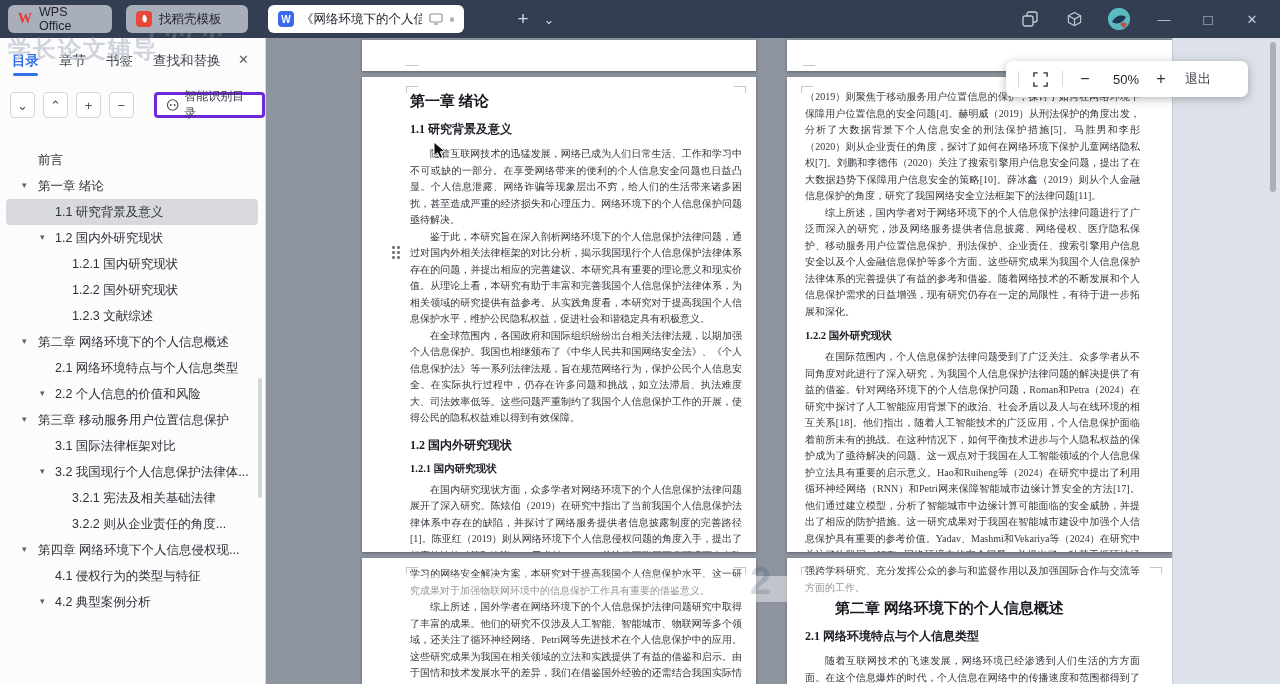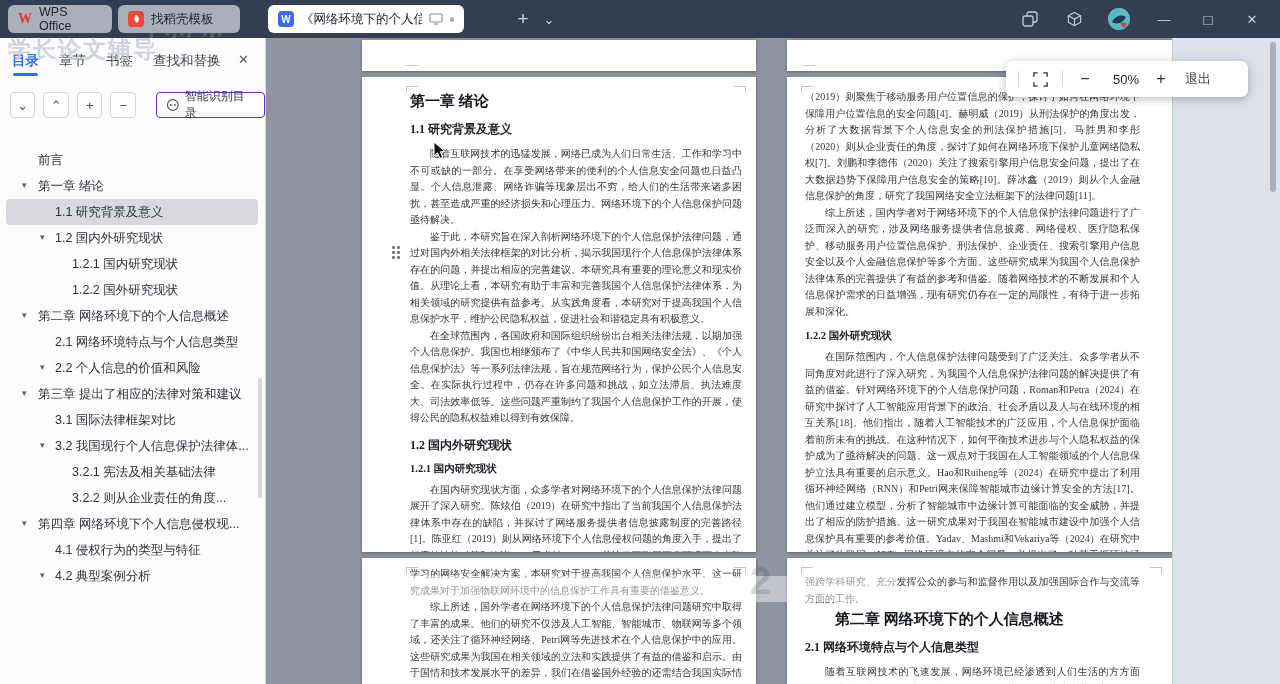--- a/index.html
+++ b/index.html
@@ -113,7 +113,7 @@
       <span class="wps-w">W</span>
       <span>WPS Office</span>
     </div>
-    <div class="tab gray" style="left:118px; width:122px;">
+    <div class="tab gray" style="left:126px; width:122px;">
       <span class="sq-icon docer-sq">
         <svg width="12" height="12" viewBox="0 0 16 16">
             <path d="M8 2 C12 4 13 9 10 13 C6 12 4 7 8 2 Z" fill="#fff"></path>

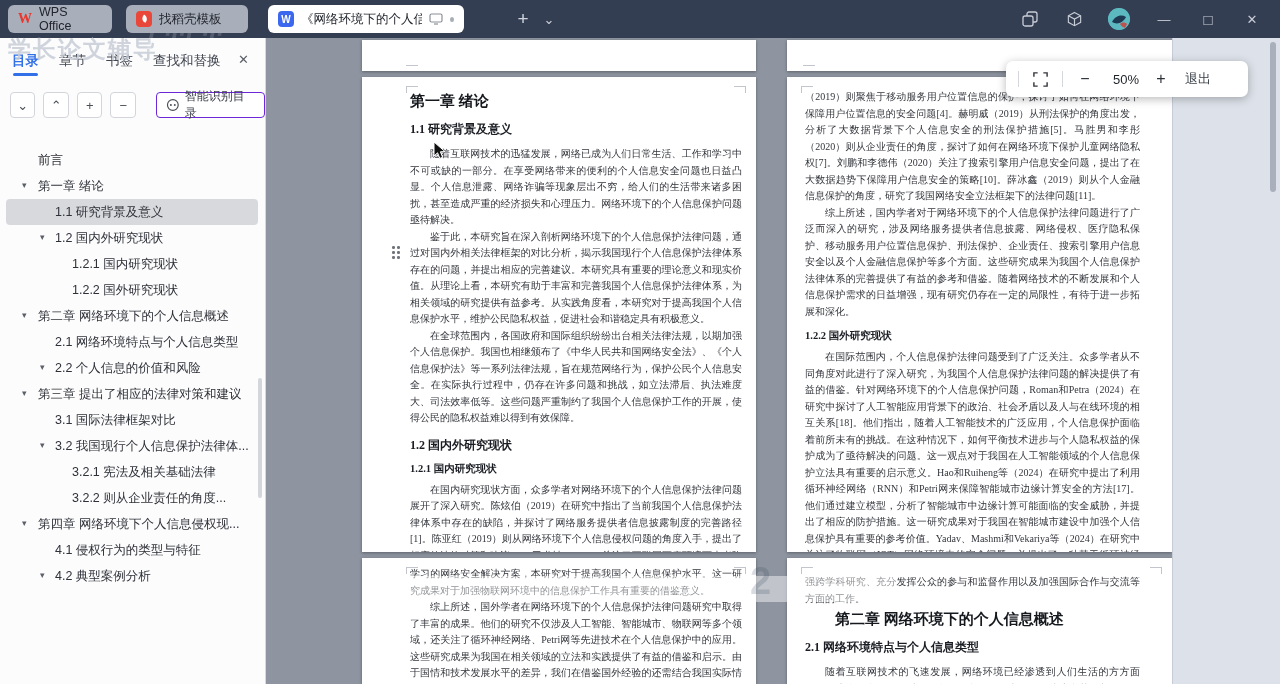--- a/index.html
+++ b/index.html
@@ -38,7 +38,7 @@
   .side-tools { position:absolute; left:10px; top:54px; display:flex; gap:8px; align-items:center; }
   .tool-btn { width:26px; height:26px; background:#fff; border:1px solid #d2d5da; border-radius:4px;
               display:flex; align-items:center; justify-content:center; font-size:13px; color:#4a4f58; }
-  .smart-btn { margin-left:12px; height:26px; padding:0 9px; background:#fff; border:1px solid #6d28d9;
+  .smart-btn { margin-left:12px; height:26px; padding:0 9px; background:#fff; border:3px solid #6d28d9;
                border-radius:4px; display:flex; align-items:center; gap:5px; font-size:12px; color:#3a3f4a; }
   #toc-list { position:absolute; left:0; top:109px; width:264px; height:550px; overflow:hidden; }
   .toc-row { position:relative; height:26px; display:flex; align-items:center; font-size:12.5px;

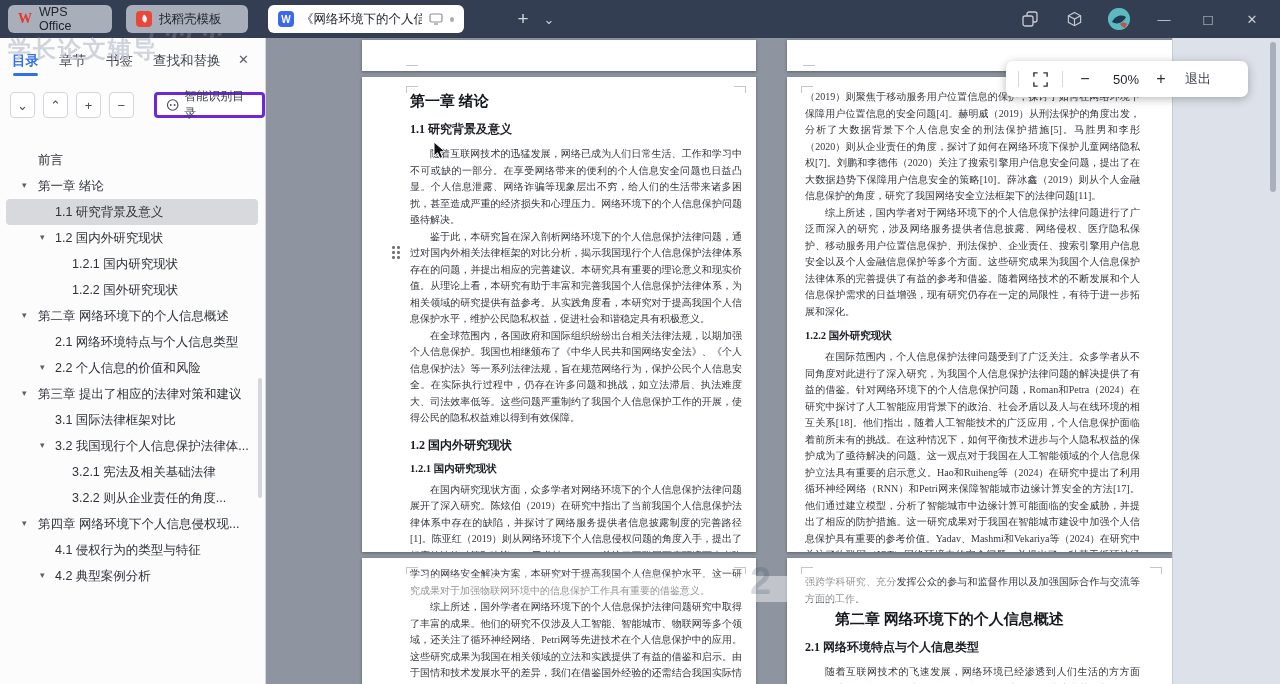--- a/index.html
+++ b/index.html
@@ -210,6 +210,9 @@
         <div class="toc-row lvl3">
           <span class="toc-label">1.2.2 国外研究现状</span>
         </div>
+        <div class="toc-row lvl3">
+          <span class="toc-label">1.2.3 文献综述</span>
+        </div>
         <div class="toc-row lvl1">
           <span class="toc-arrow">▾</span>
           <span class="toc-label">第二章 网络环境下的个人信息概述</span>

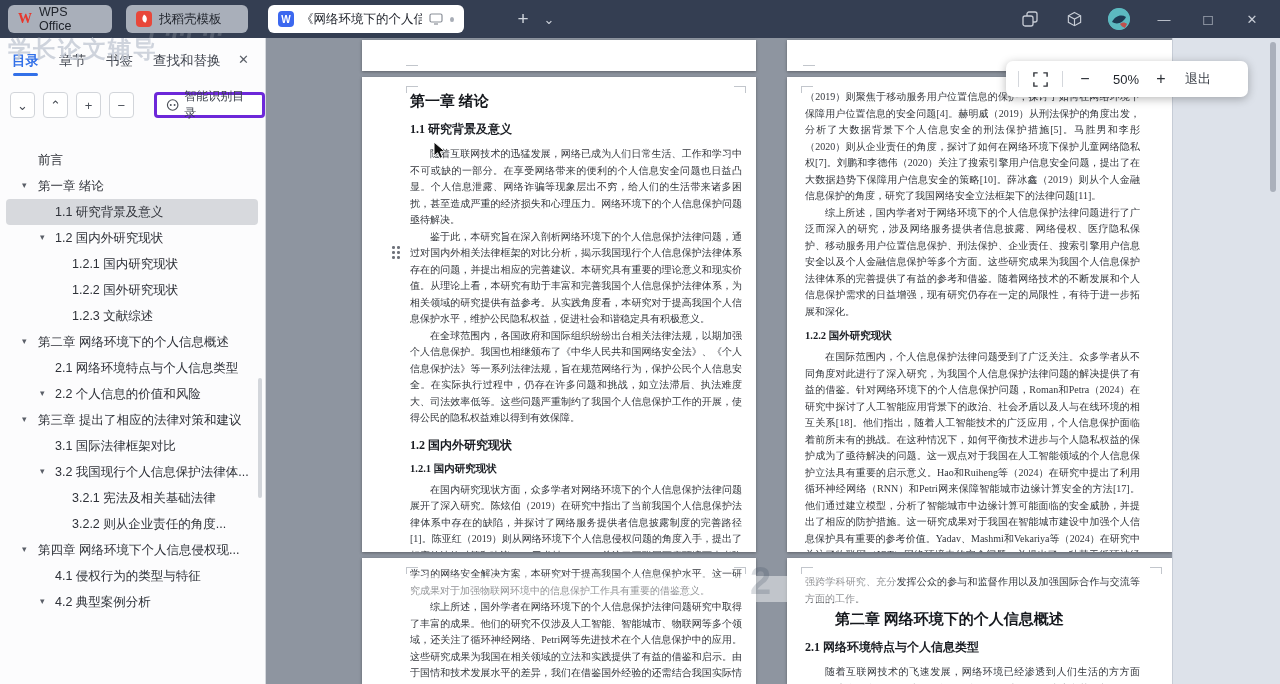--- a/index.html
+++ b/index.html
@@ -226,7 +226,7 @@
         </div>
         <div class="toc-row lvl1">
           <span class="toc-arrow">▾</span>
-          <span class="toc-label">第三章 提出了相应的法律对策和建议</span>
+          <span class="toc-label">第三章 移动服务用户位置信息保护</span>
         </div>
         <div class="toc-row lvl2">
           <span class="toc-label">3.1 国际法律框架对比</span>

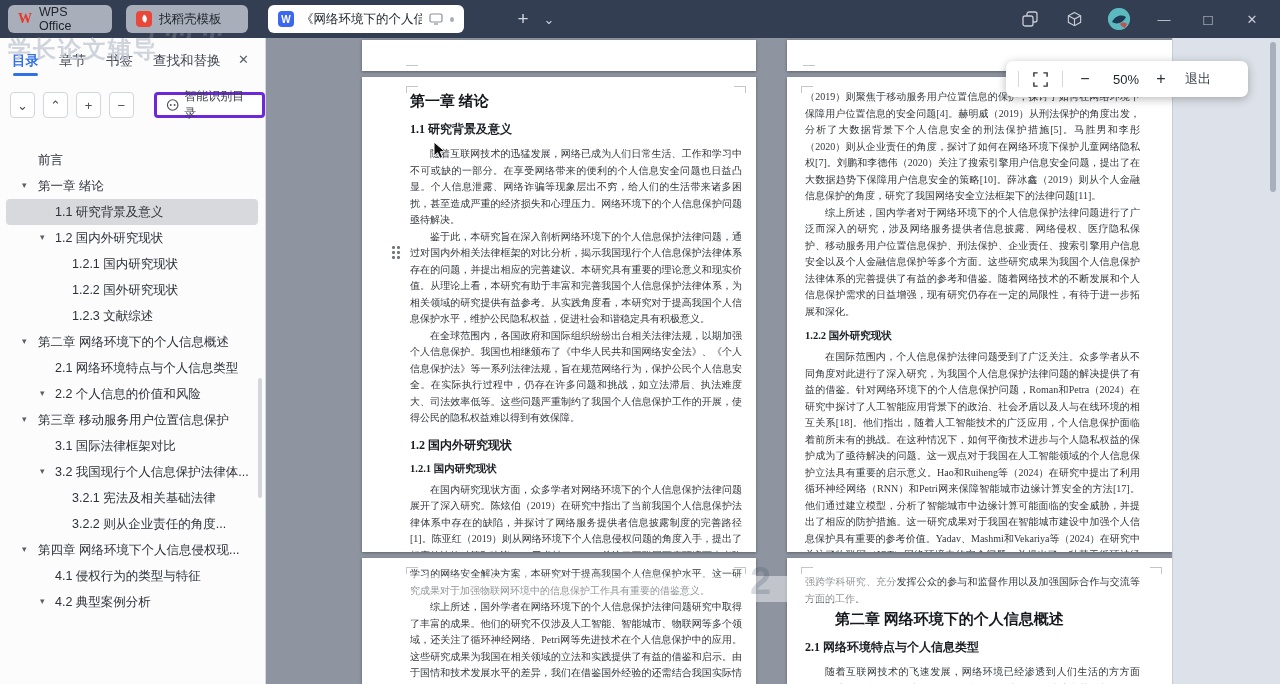--- a/index.html
+++ b/index.html
@@ -62,7 +62,7 @@
   .page-content { position:absolute; inset:0; font-family:"Liberation Serif",serif; }
   .pad-a { padding:12px 14px 0 48px; } 
   .pad-b { padding:12px 32px 0 18px; } 
-  .page-3 .page-content { padding-top:8px; } .page-4 .page-content { padding-top:16px; }
+  .page-3 .page-content { padding-top:8px; } .page-4 .page-content { padding-top:5px; }
   .blk-h1 { font-size:15px; line-height:20px; font-weight:700; color:#15181d; margin:2px 0 10px; }
   .blk-h2 { font-size:12px; line-height:16px; font-weight:700; color:#1a1d23; margin:10px 0 9px; }
   .blk-h3 { font-size:10.5px; line-height:14px; font-weight:700; color:#1a1d23; margin:9px 0 6px; }

